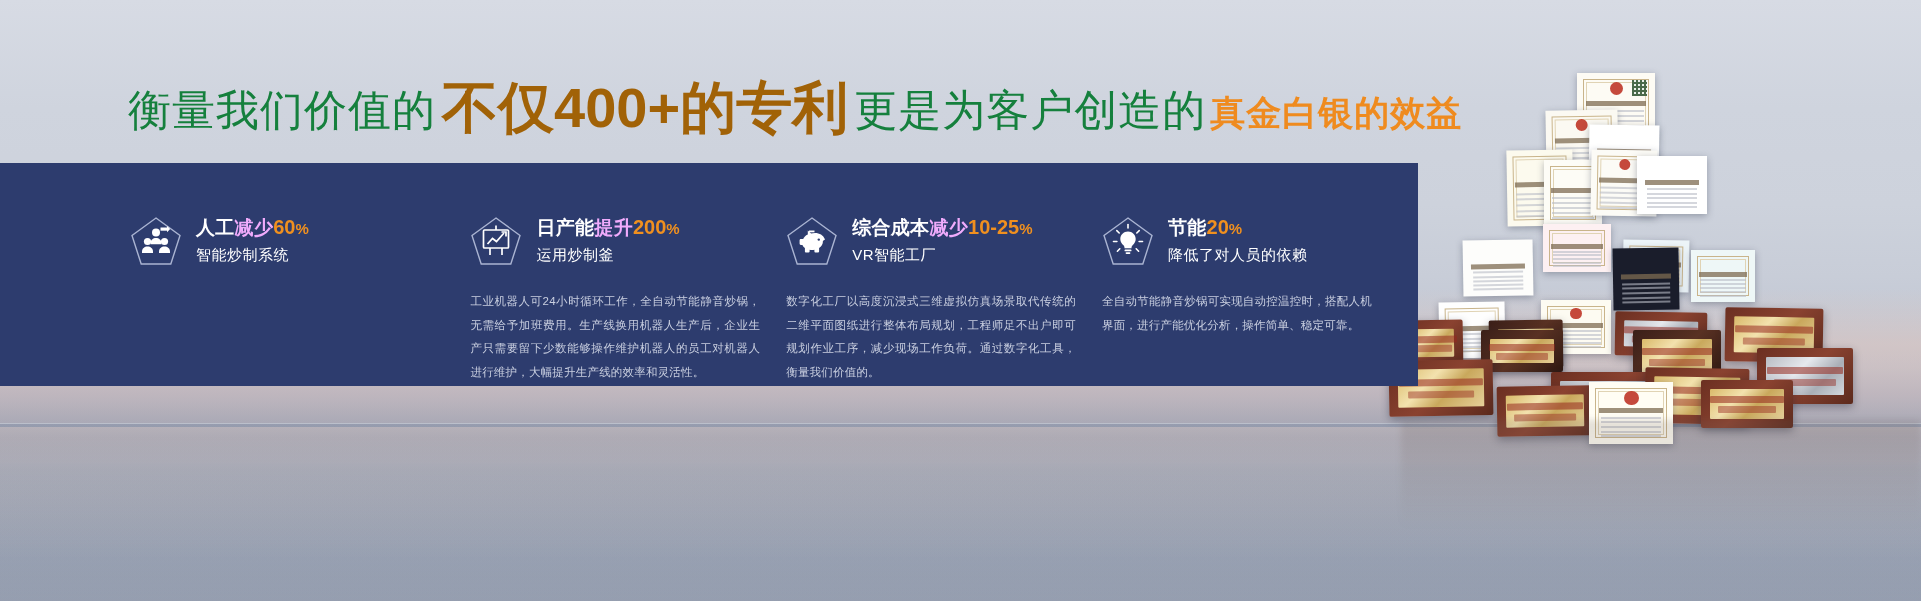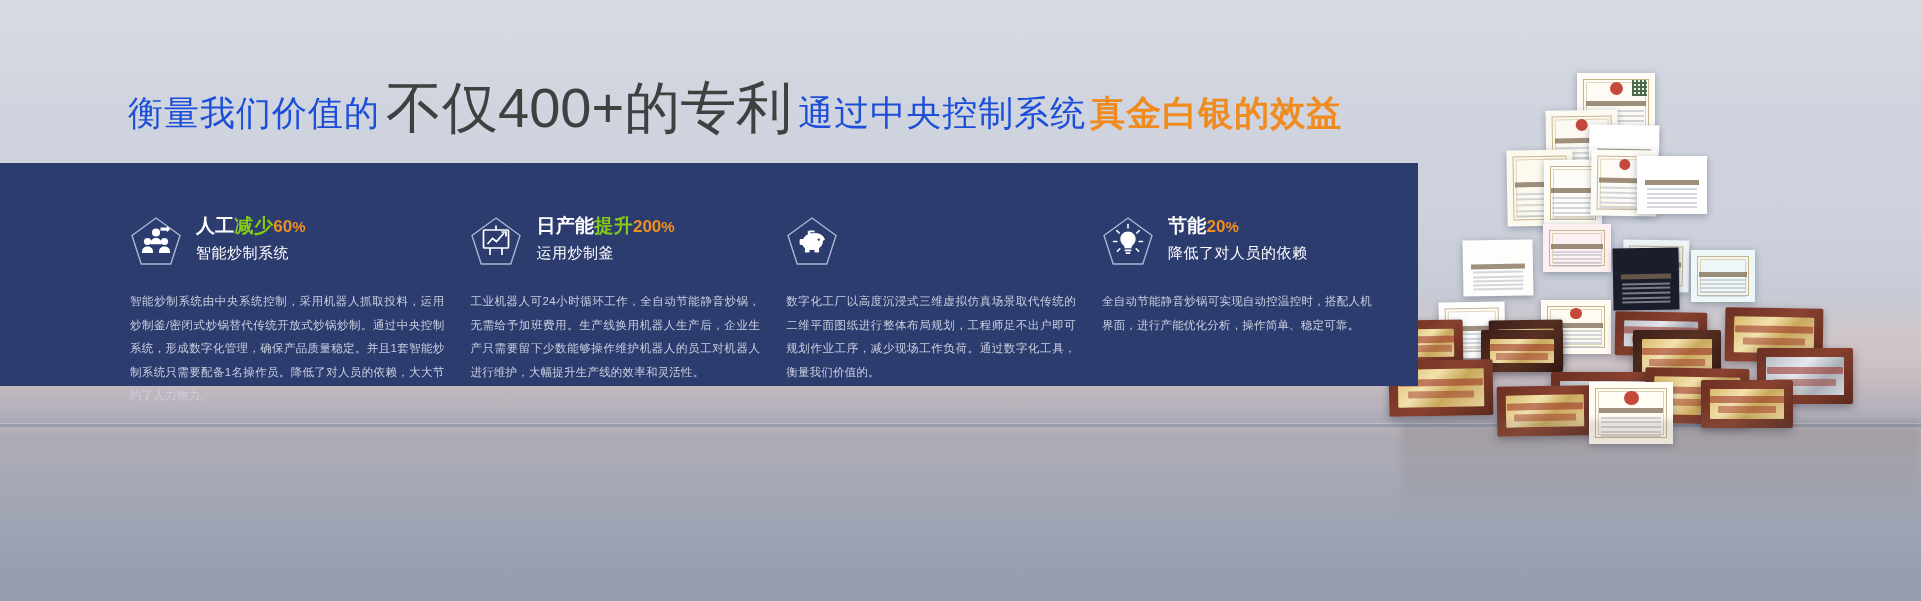--- a/index.html
+++ b/index.html
@@ -28,7 +28,7 @@
   
   .headline{position:absolute;left:128px;top:78px;white-space:nowrap;
     display:flex;align-items:baseline;}
-  .hl-light{font-size:35px;font-weight:400;color:#1d4ed8;letter-spacing:1px;}
+  .hl-light{font-size:43px;font-weight:400;color:#15803d;letter-spacing:1px;}
   .hl-big{font-size:56px;font-weight:400;color:#404040;letter-spacing:0px;margin:0 6px;
     line-height:1;position:relative;top:2px;}
   .hl-orange{font-size:35px;font-weight:700;color:#ef8b1f;letter-spacing:1px;margin-left:4px;}

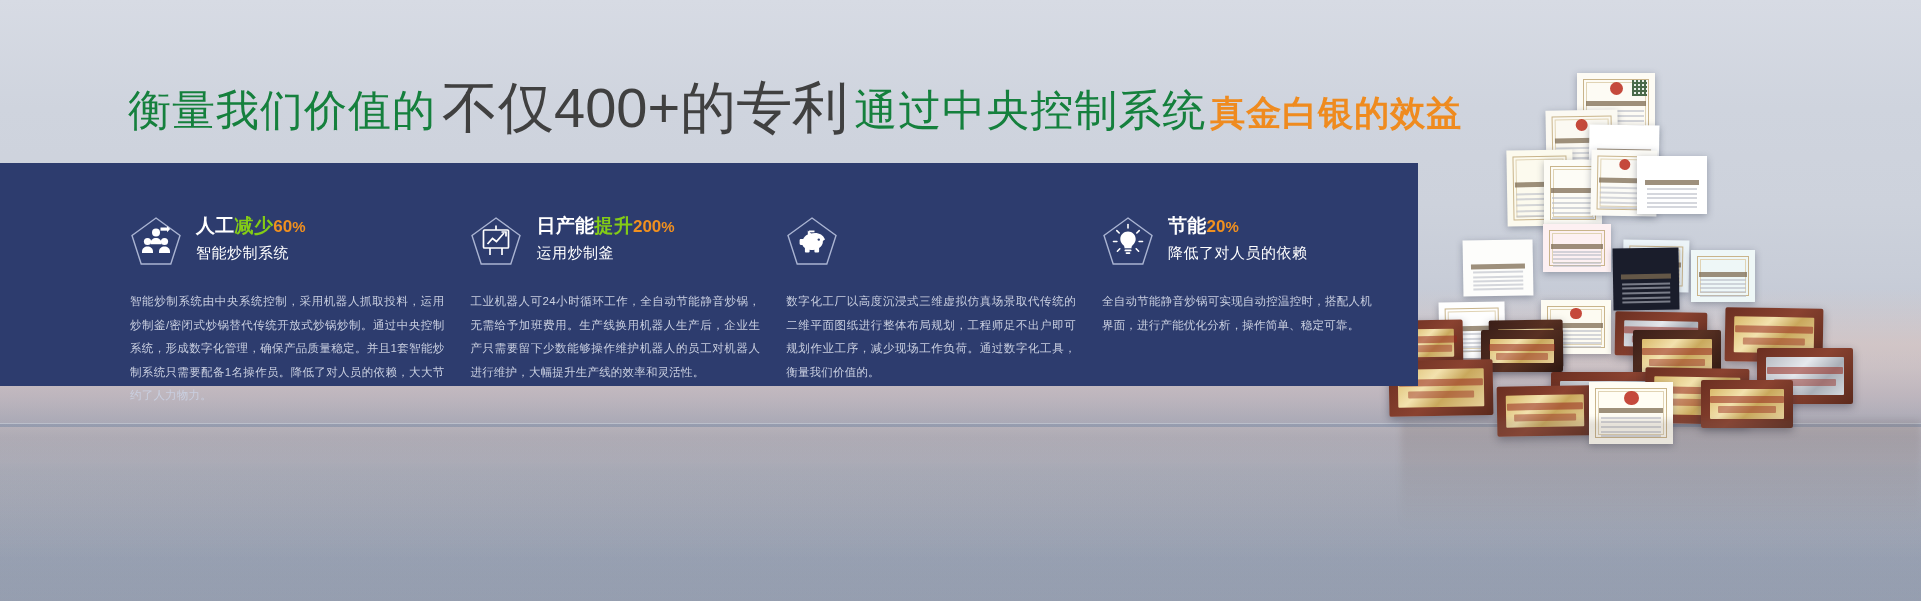--- a/index.html
+++ b/index.html
@@ -29,7 +29,7 @@
   .headline{position:absolute;left:128px;top:78px;white-space:nowrap;
     display:flex;align-items:baseline;}
   .hl-light{font-size:43px;font-weight:400;color:#15803d;letter-spacing:1px;}
-  .hl-big{font-size:56px;font-weight:400;color:#404040;letter-spacing:0px;margin:0 6px;
+  .hl-big{font-size:56px;font-weight:700;color:#a16207;letter-spacing:0px;margin:0 6px;
     line-height:1;position:relative;top:2px;}
   .hl-orange{font-size:35px;font-weight:700;color:#ef8b1f;letter-spacing:1px;margin-left:4px;}
 

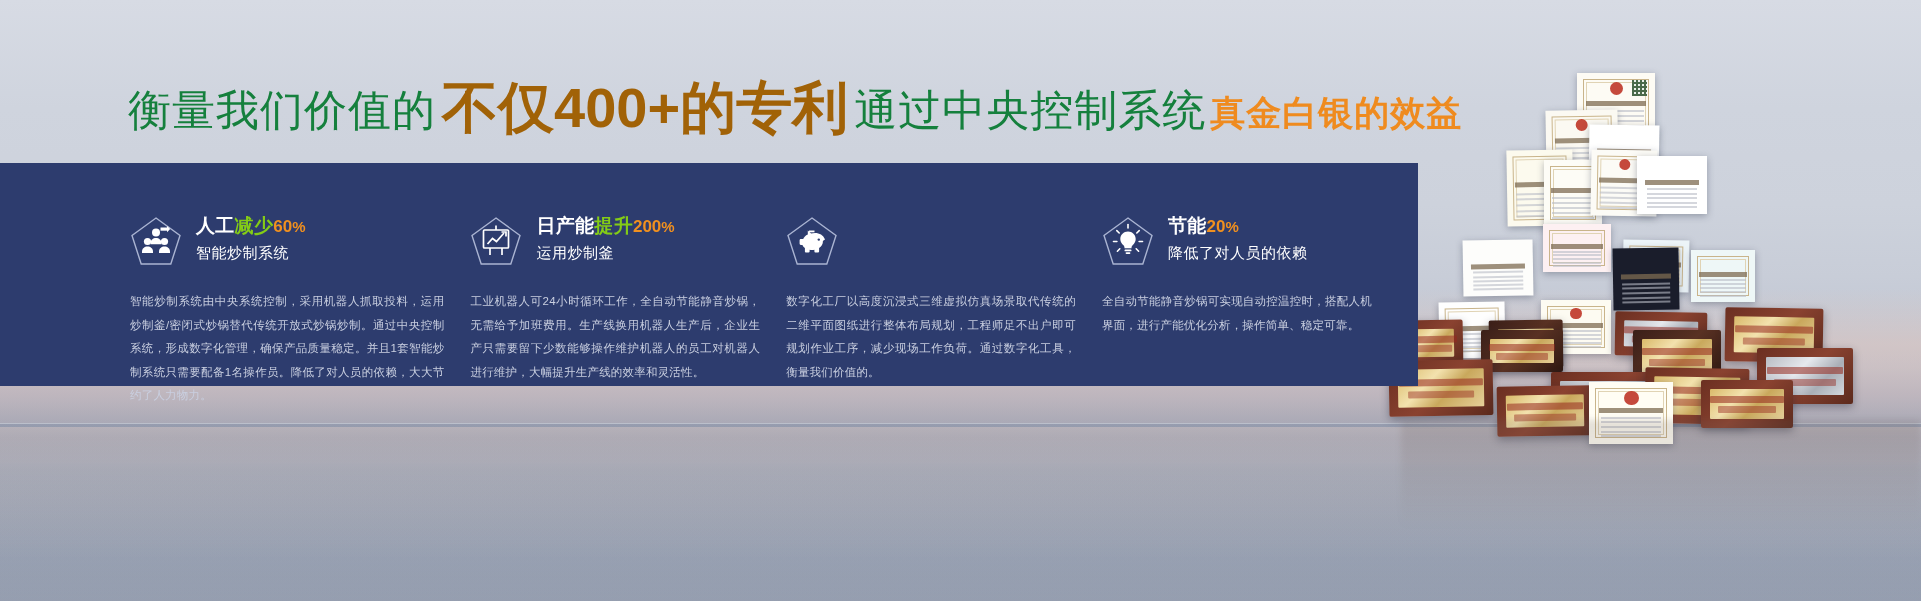--- a/index.html
+++ b/index.html
@@ -301,7 +301,7 @@
   <div class="headline">
     <span class="hl-light">衡量我们价值的</span>
     <span class="hl-big">不仅400+的专利</span>
-    <span class="hl-light">通过中央控制系统</span>
+    <span class="hl-light">更是为客户创造的</span>
     <span class="hl-orange">真金白银的效益</span>
   </div>
 

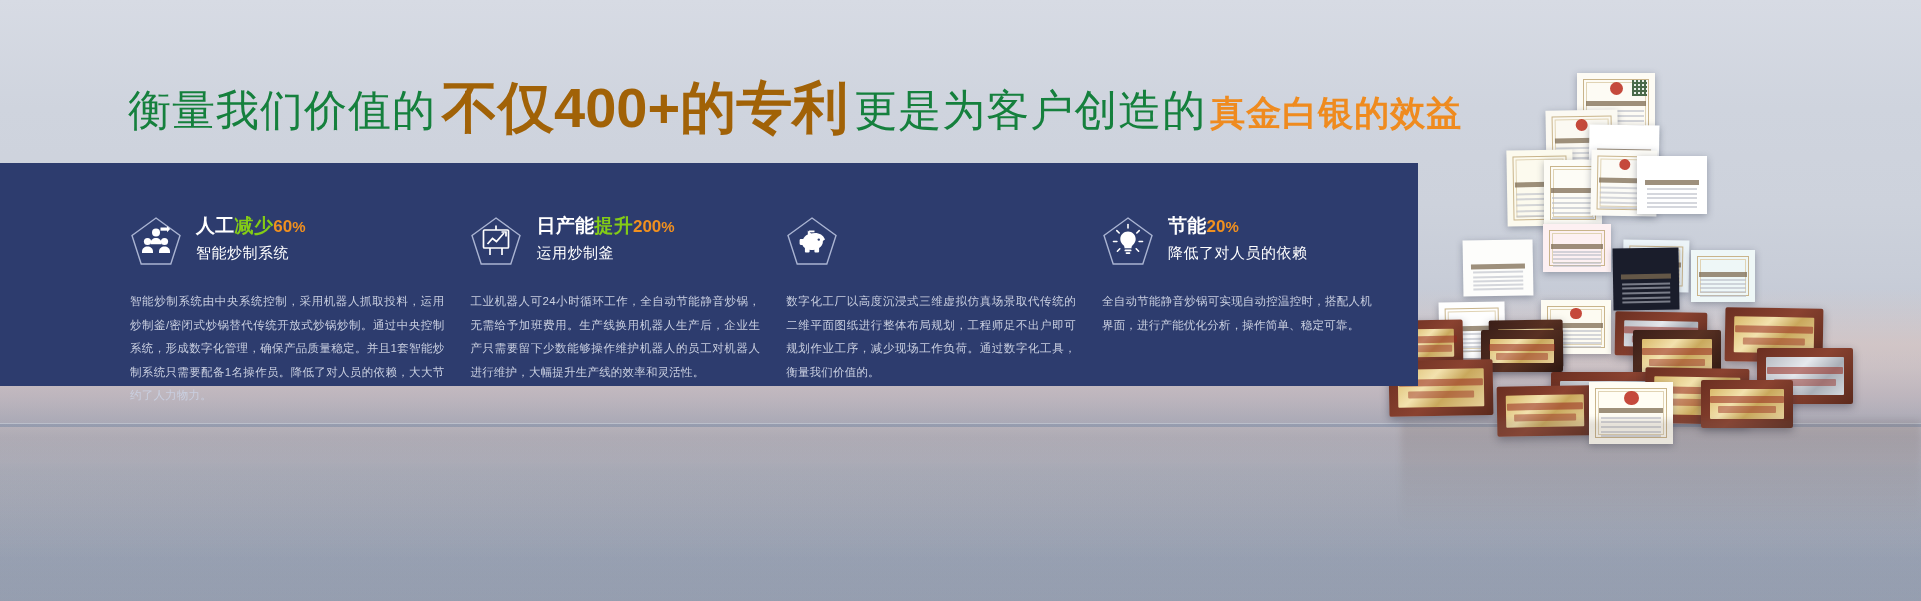--- a/index.html
+++ b/index.html
@@ -48,7 +48,7 @@
   .pent svg{display:block;}
   .headtext{padding-top:1px;}
   .metric{font-size:19px;font-weight:700;color:#ffffff;letter-spacing:.3px;line-height:1.1;white-space:nowrap;}
-  .metric .ov{color:#84cc16;text-align:center;}
+  .metric .ov{color:#f0abfc;text-align:center;}
   .metric .num{color:#f0901f;font-size:17px;font-weight:700;letter-spacing:0;}
   .metric .pct{color:#f0901f;font-size:15px;font-weight:700;}
   .sub{font-size:15px;color:#ffffff;margin-top:7px;letter-spacing:.5px;white-space:nowrap;font-weight:400;}

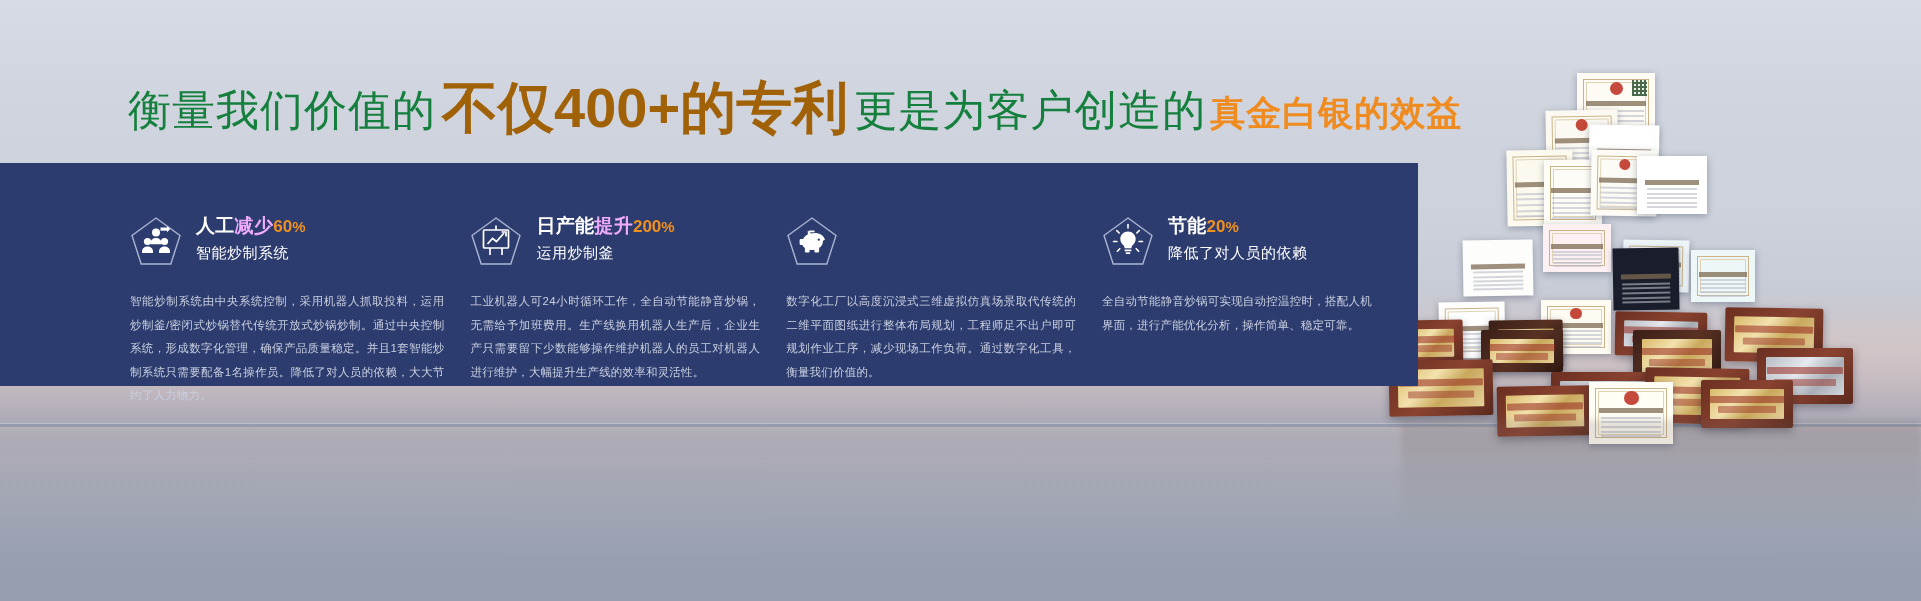--- a/index.html
+++ b/index.html
@@ -49,7 +49,7 @@
   .headtext{padding-top:1px;}
   .metric{font-size:19px;font-weight:700;color:#ffffff;letter-spacing:.3px;line-height:1.1;white-space:nowrap;}
   .metric .ov{color:#f0abfc;text-align:center;}
-  .metric .num{color:#f0901f;font-size:17px;font-weight:700;letter-spacing:0;}
+  .metric .num{color:#f0901f;font-size:20px;font-weight:700;letter-spacing:0;}
   .metric .pct{color:#f0901f;font-size:15px;font-weight:700;}
   .sub{font-size:15px;color:#ffffff;margin-top:7px;letter-spacing:.5px;white-space:nowrap;font-weight:400;}
   .body{font-size:11.5px;line-height:2.05;color:#c9cfe0;margin-top:22px;text-align:justify;

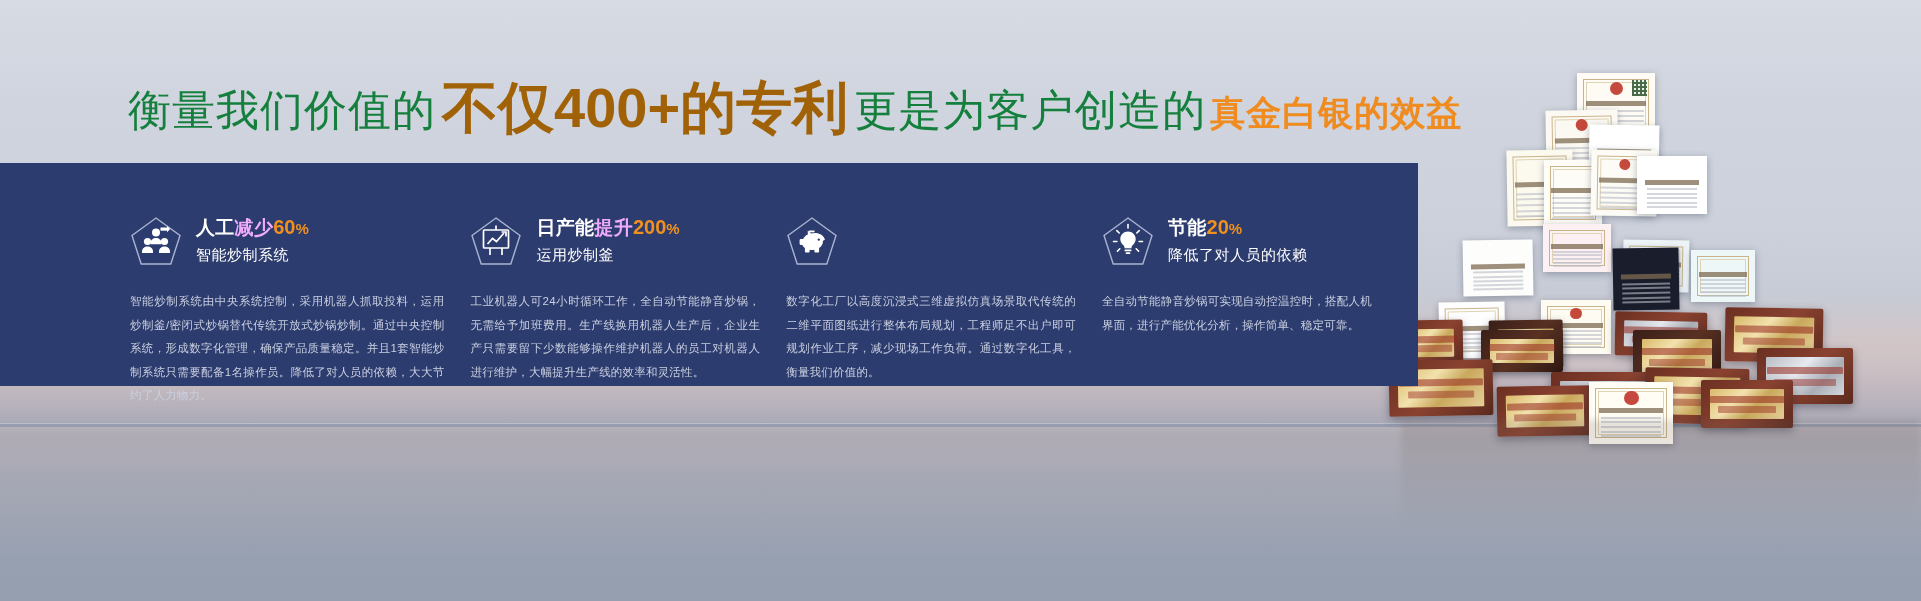--- a/index.html
+++ b/index.html
@@ -365,6 +365,10 @@
                     <path d="M23 14.5h5.5v1.8H23z"></path>
                   </g>
                 </svg>
+              </div>
+              <div class="headtext">
+                <div class="metric"><span>综合成本</span><span class="ov">减少</span><span class="num">10-25</span><span class="pct">%</span></div>
+                <div class="sub">VR智能工厂</div>
               </div>
             </div>
             <div class="body">数字化工厂以高度沉浸式三维虚拟仿真场景取代传统的二维平面图纸进行整体布局规划，工程师足不出户即可规划作业工序，减少现场工作负荷。通过数字化工具，衡量我们价值的。</div>

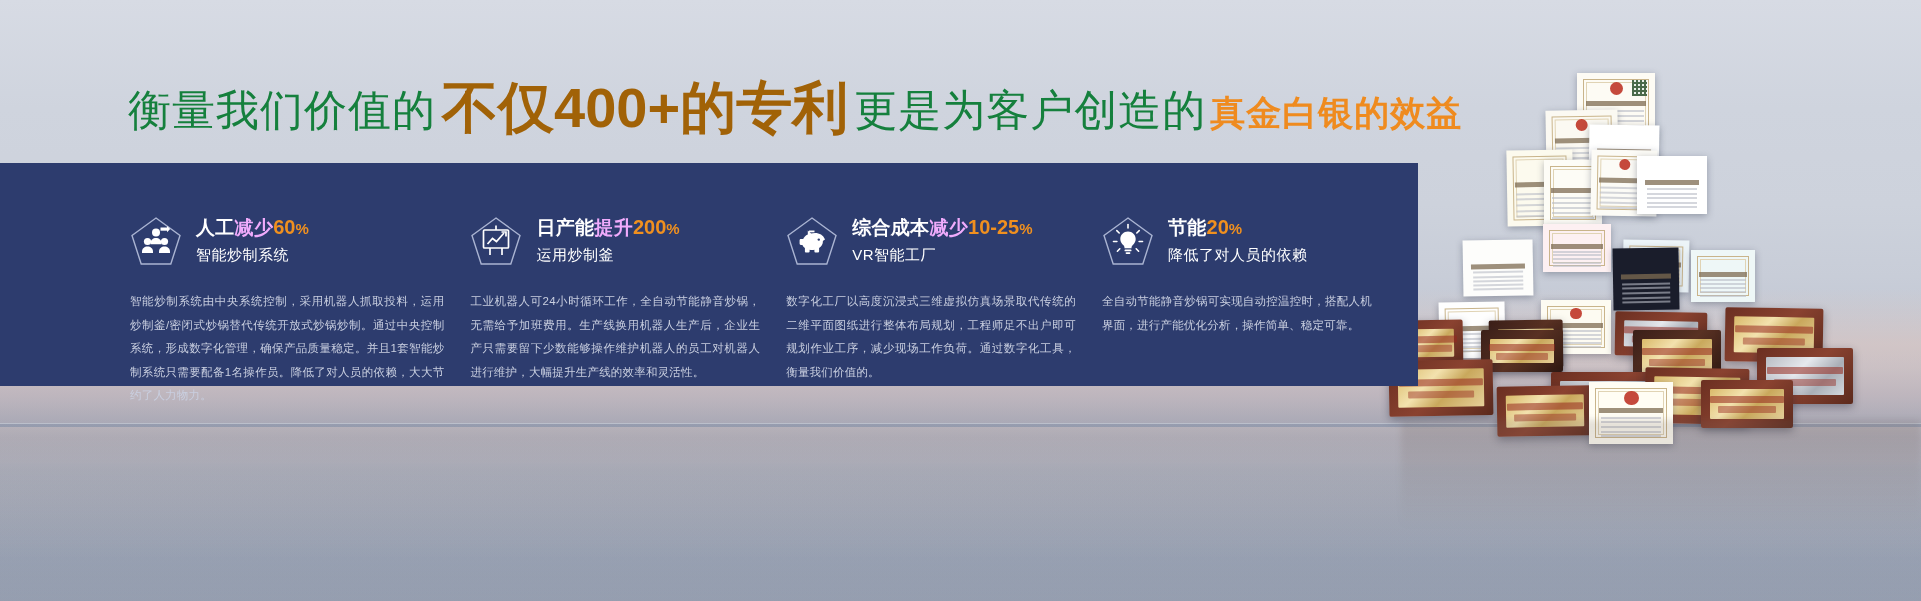--- a/index.html
+++ b/index.html
@@ -330,7 +330,6 @@
                 <div class="sub">智能炒制系统</div>
               </div>
             </div>
-            <div class="body">智能炒制系统由中央系统控制，采用机器人抓取投料，运用炒制釜/密闭式炒锅替代传统开放式炒锅炒制。通过中央控制系统，形成数字化管理，确保产品质量稳定。并且1套智能炒制系统只需要配备1名操作员。降低了对人员的依赖，大大节约了人力物力。</div>
           </div>
           <div class="col c2">
             <div class="col-head">

